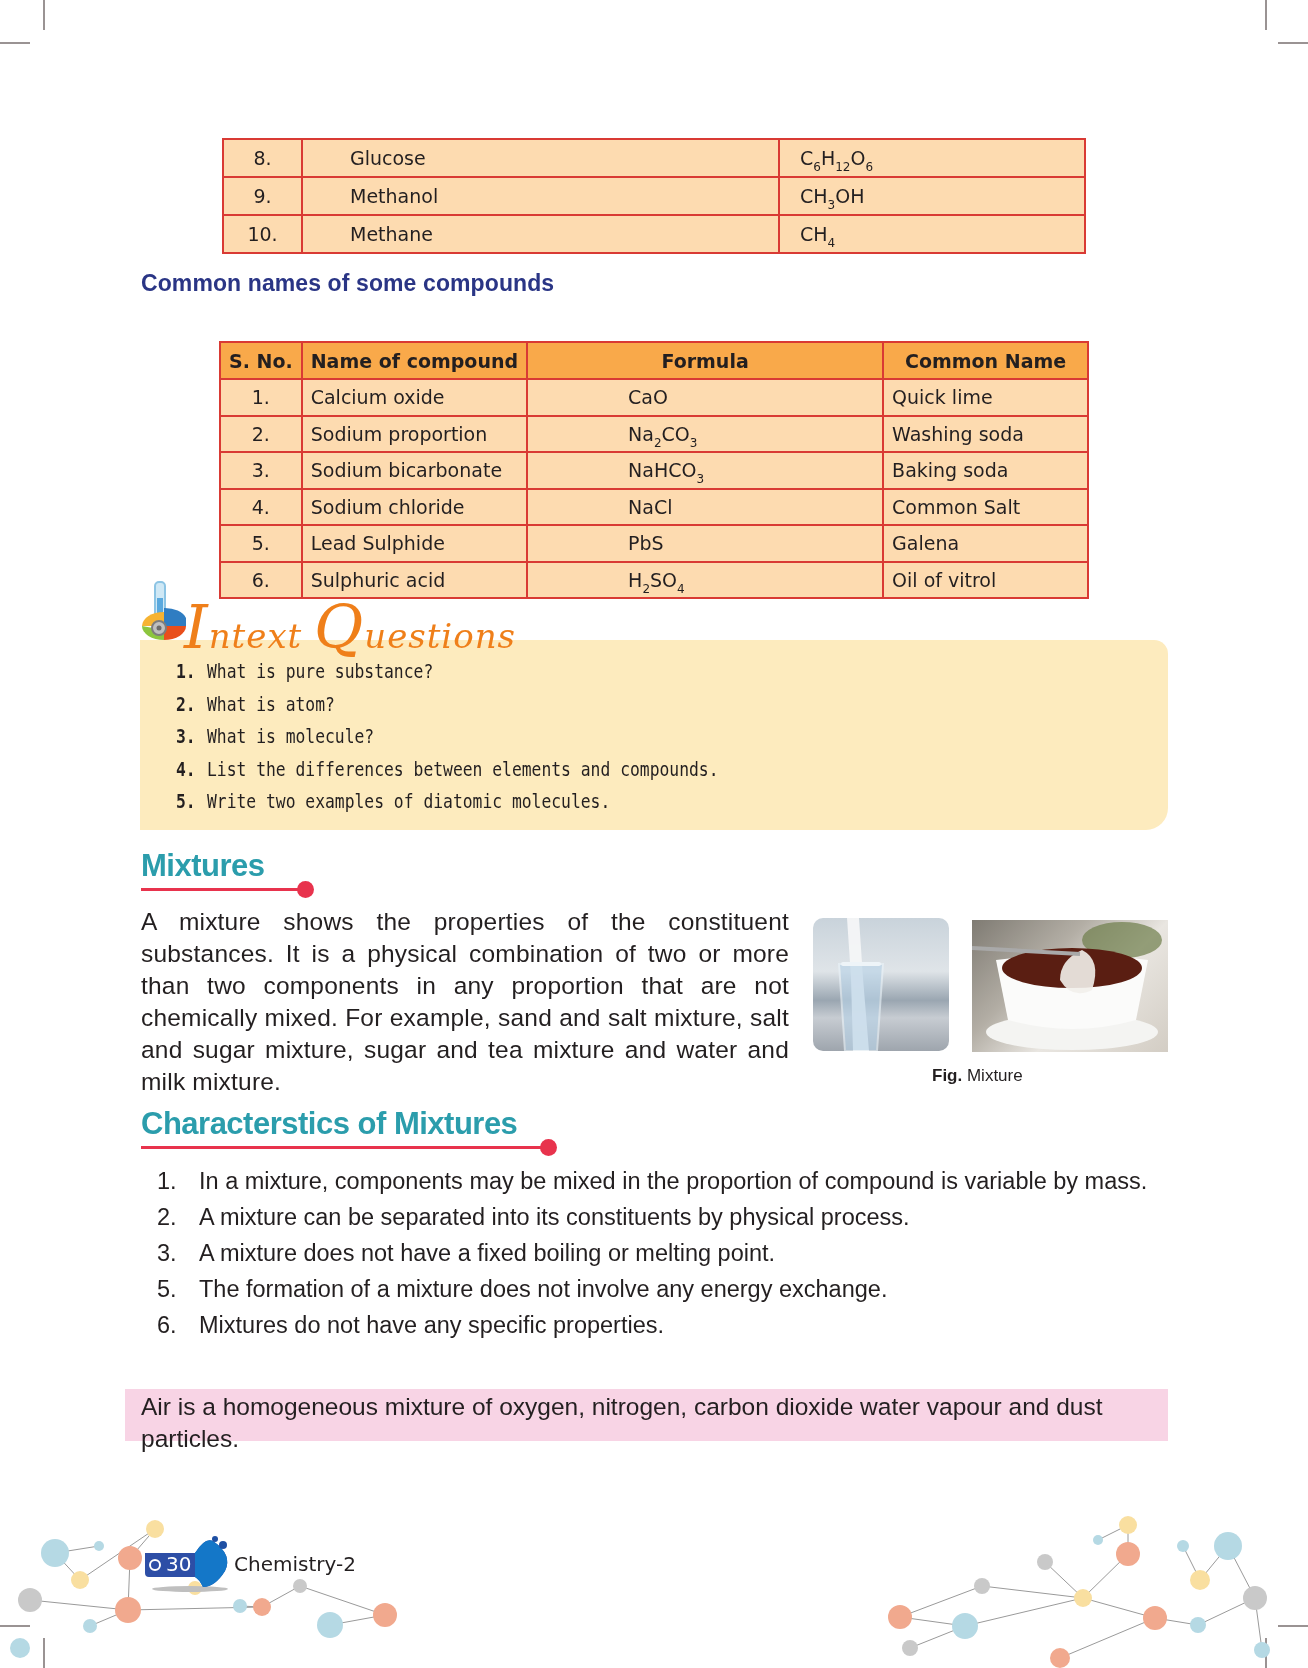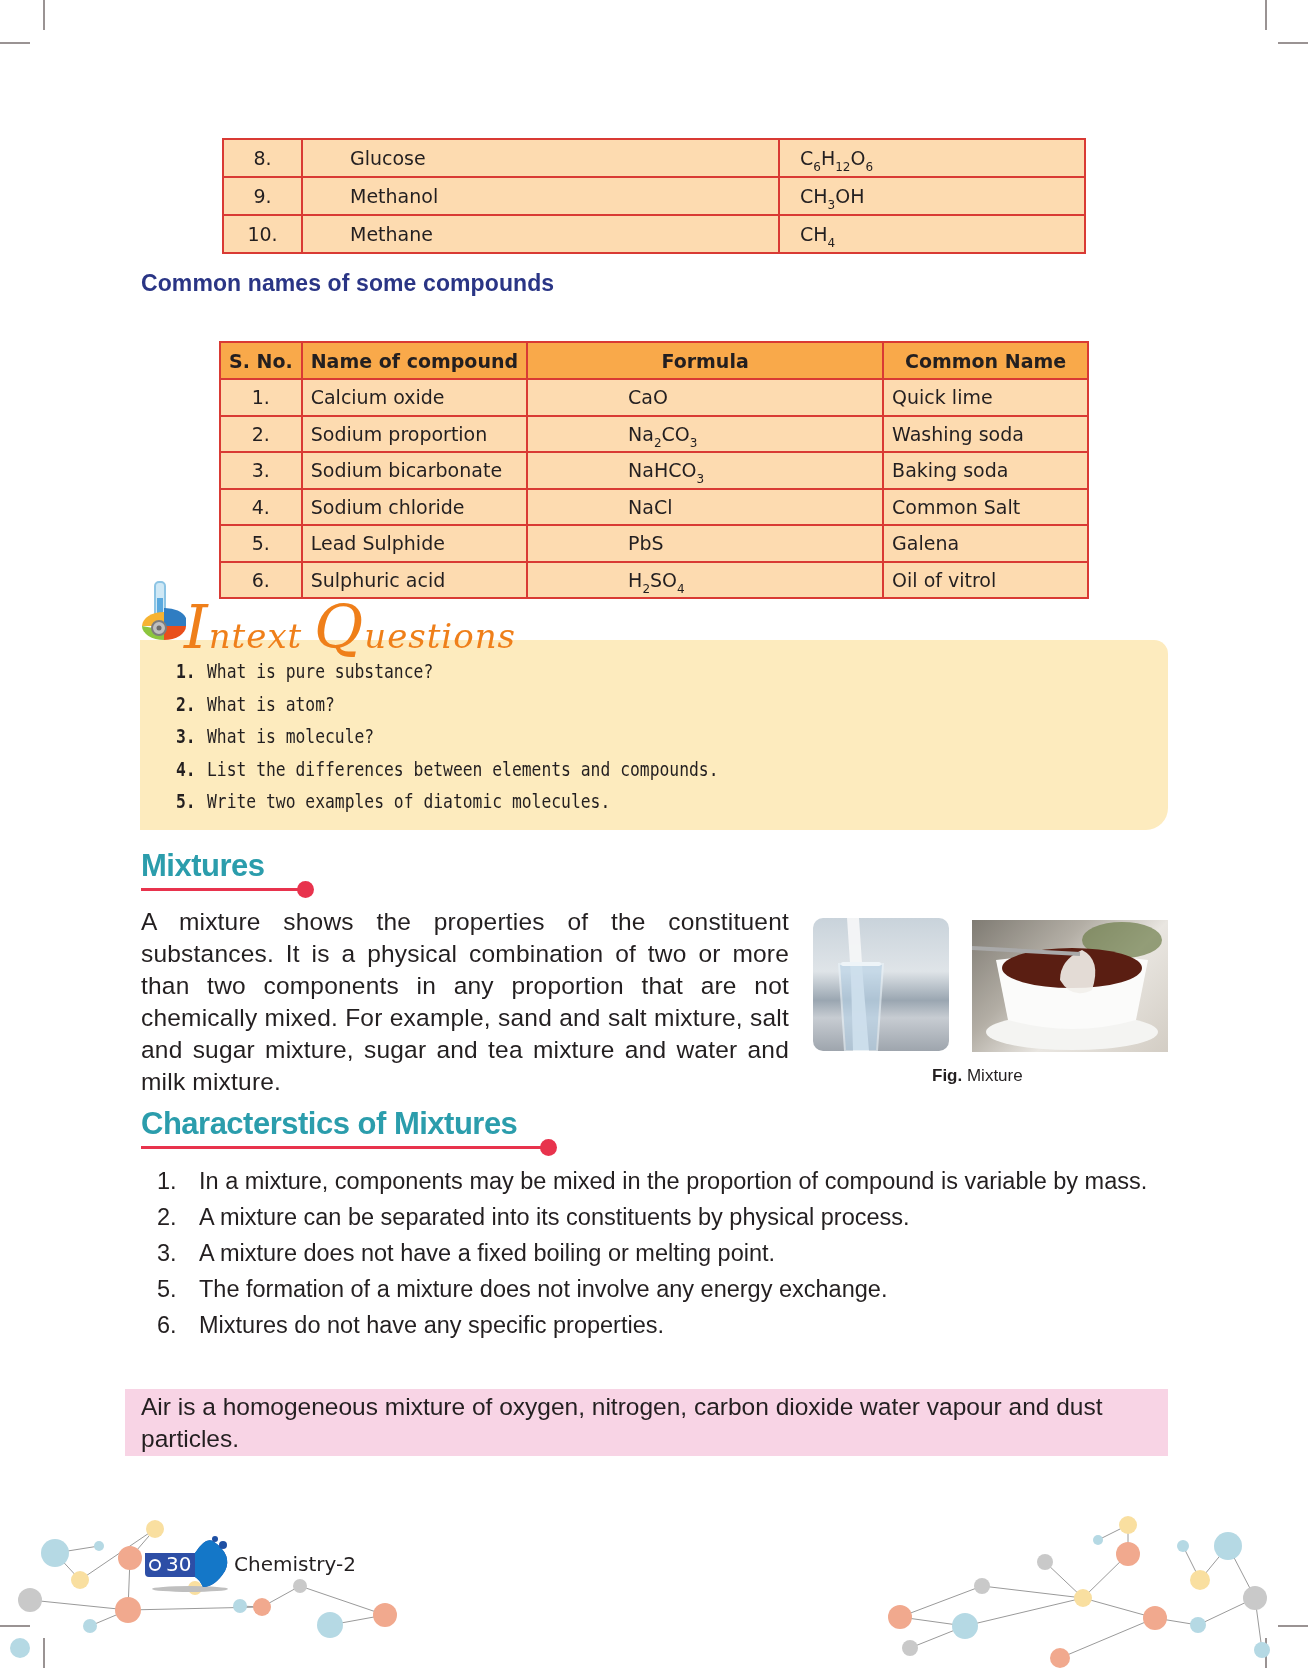--- a/index.html
+++ b/index.html
@@ -51,7 +51,7 @@
   .char-list { left:157px; top:1163px; font-size:23.5px; }
   .c-item { height:36px; line-height:36px; white-space:nowrap; }
   .c-num { display:inline-block; width:42px; }
-  .note { left:125px; top:1389px; width:1043px; height:67px; background:#f8d4e5; font-size:24.5px; line-height:32px; }
+  .note { left:125px; top:1389px; width:1043px; height:52px; background:#f8d4e5; font-size:24.5px; line-height:32px; }
   .note span { display:block; padding:2px 16px; }
   .footer-badge { left:145px; top:1535px; width:88px; height:60px; }
   .footer-title { left:234px; top:1552px; font-family:"DejaVu Sans", sans-serif; font-size:20px; color:#231f20; }

